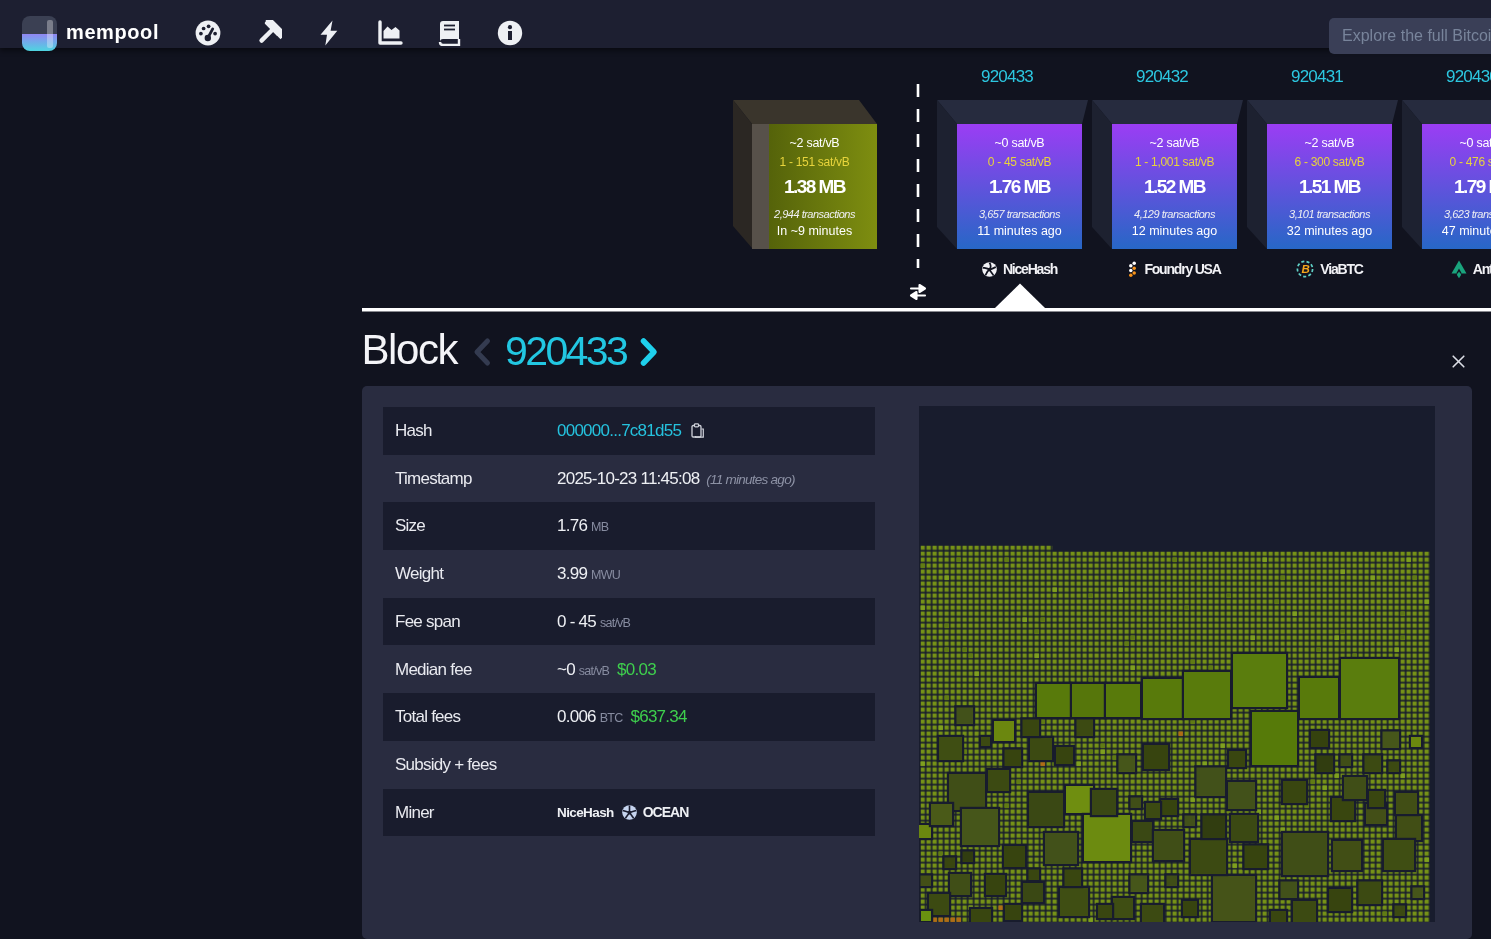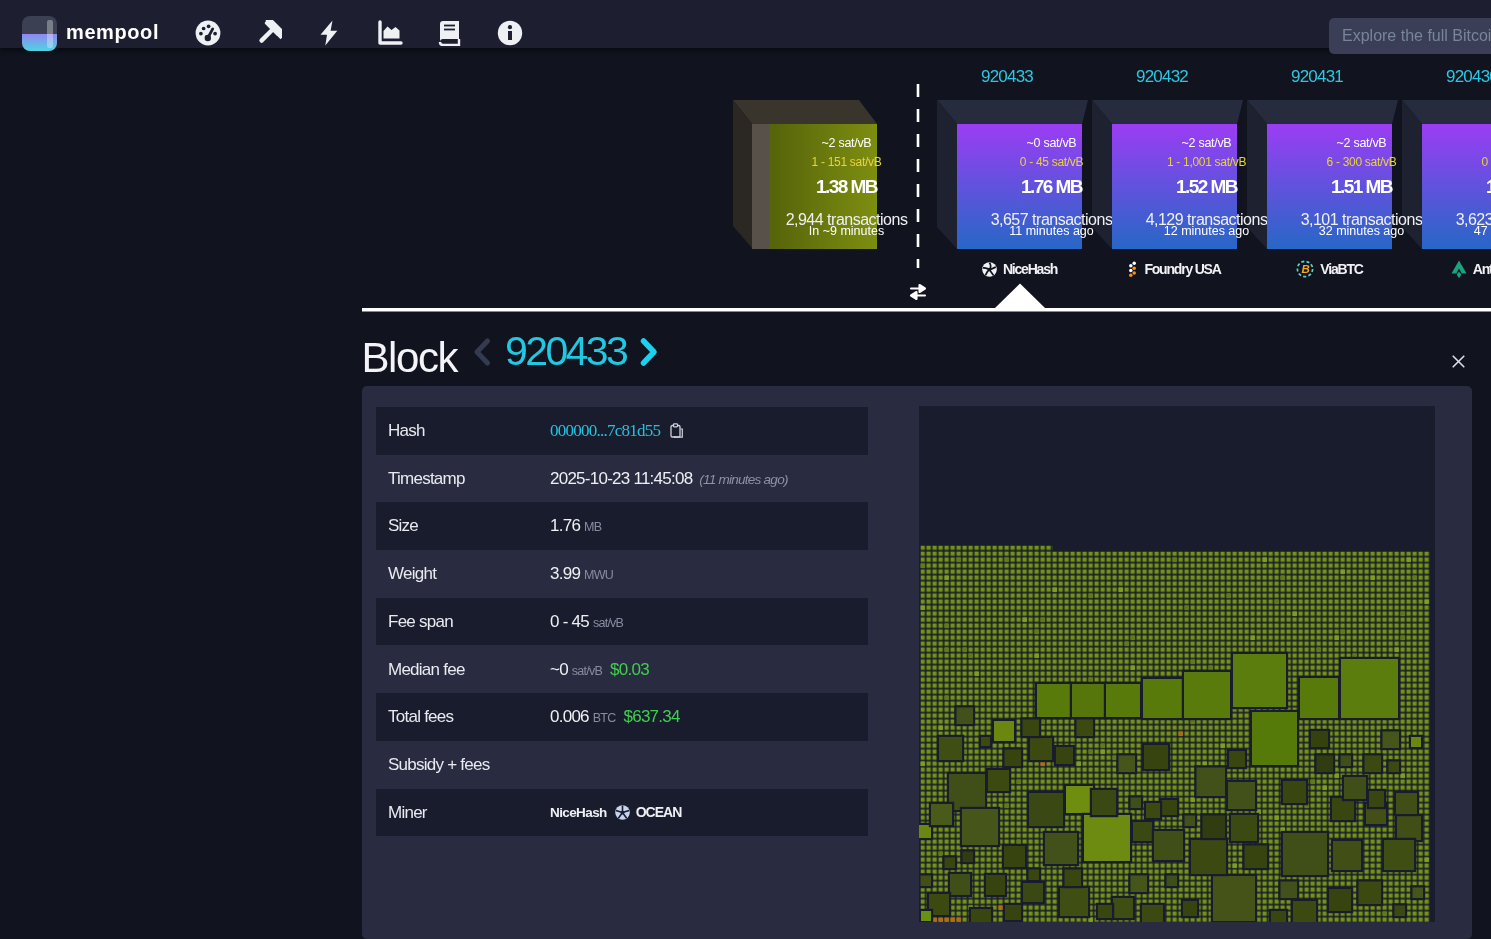--- a/index.html
+++ b/index.html
@@ -27,7 +27,7 @@
   .bheight { position:absolute; top:67px; width:156px; text-align:center;
     font-size:17px; letter-spacing:-0.8px; color:#2cc7e0; z-index:6; }
   .face { position:absolute; top:124px; width:125px; height:125px; z-index:6; color:#fff; }
-  .face div { position:absolute; width:100%; text-align:center; transform:translateY(-50%);margin-left:32px; }
+  .face div { position:absolute; width:100%; text-align:center; transform:translateY(-50%); }
   .fl1 { top:18.5px; font-size:12.5px; letter-spacing:-0.3px; }
   .fl2 { top:37.5px; font-size:12px; letter-spacing:-0.3px; color:#e8d43c; }
   .fl3 { top:63px;  font-size:19px; letter-spacing:-1.55px; font-weight:bold; }

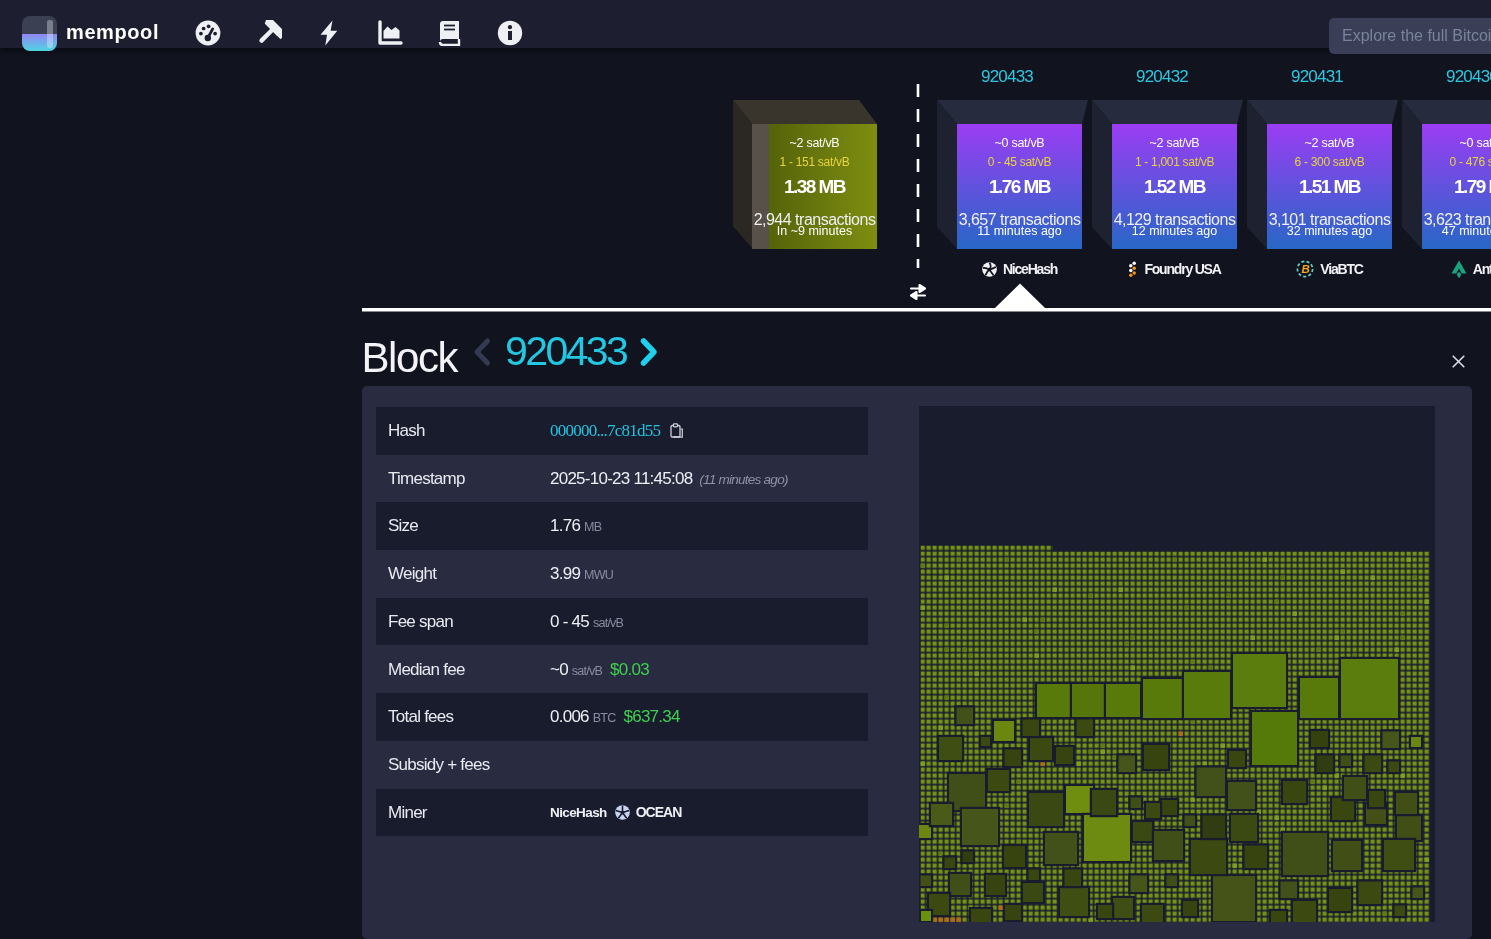--- a/index.html
+++ b/index.html
@@ -31,7 +31,7 @@
   .fl1 { top:18.5px; font-size:12.5px; letter-spacing:-0.3px; }
   .fl2 { top:37.5px; font-size:12px; letter-spacing:-0.3px; color:#e8d43c; }
   .fl3 { top:63px;  font-size:19px; letter-spacing:-1.55px; font-weight:bold; }
-  .fl4 { top:96px; font-size:16px; letter-spacing:-0.5px; color:#f0f0f3; }
+  .fl4 { top:90px; font-size:11px; letter-spacing:-0.5px; color:#f0f0f3;font-style:italic; }
   .fl5 { top:107px; font-size:12.5px; }
   .pool { position:absolute; top:259px; width:156px; height:20px; z-index:6;
     display:flex; align-items:center; justify-content:center; gap:6px;

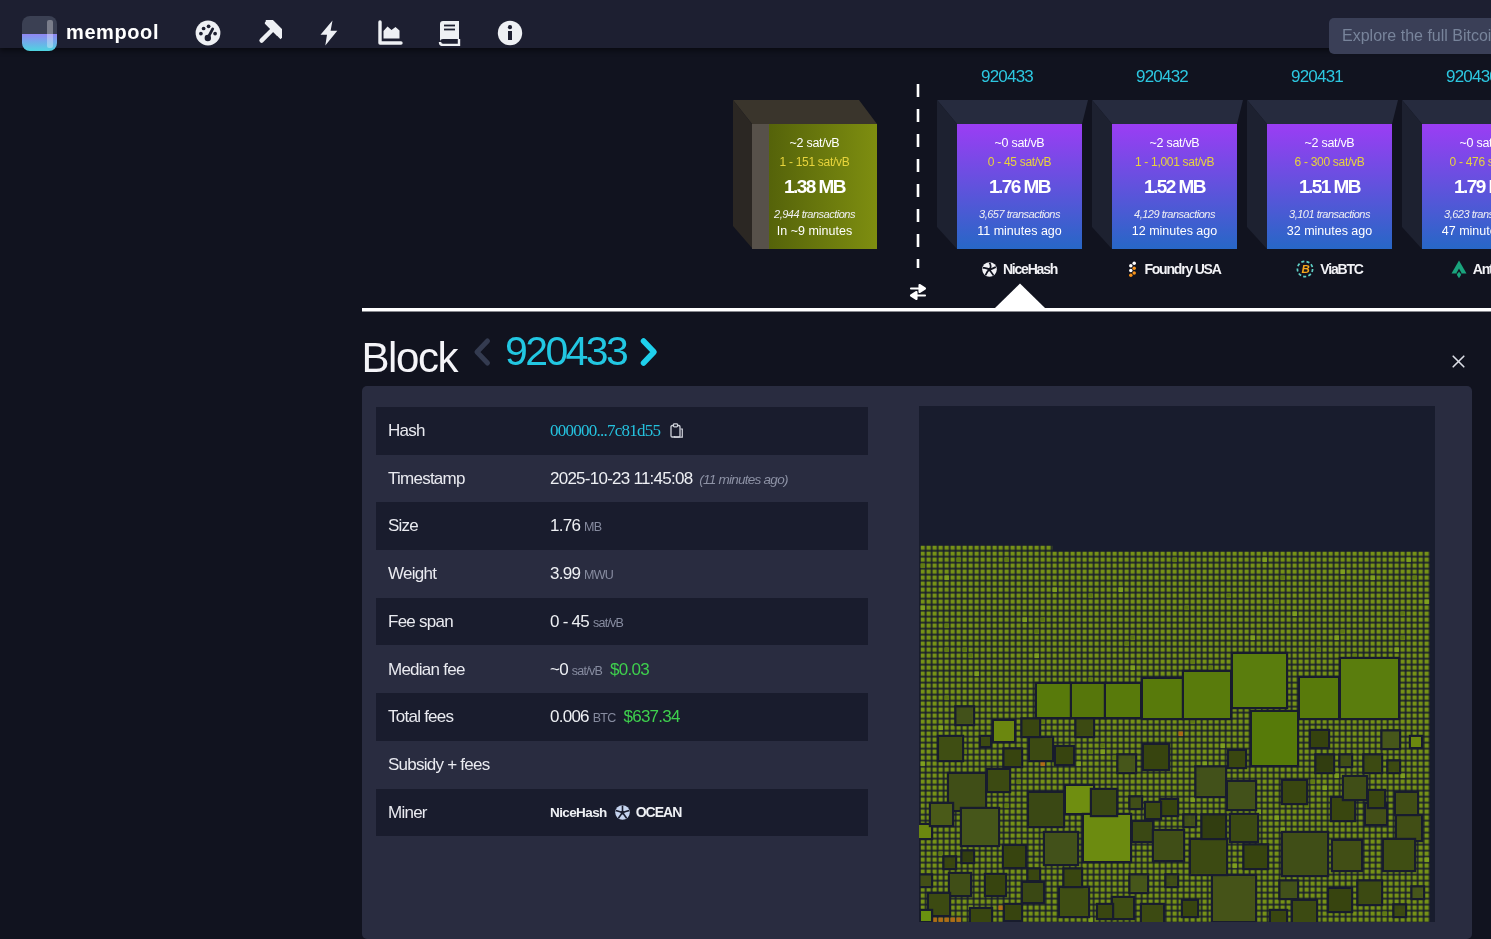--- a/index.html
+++ b/index.html
@@ -38,7 +38,7 @@
     color:#f2f2f6; font-size:14px; letter-spacing:-1.2px; font-weight:bold; white-space:nowrap; }
 
   
-  #title-block { position:absolute; left:361.5px; top:334px; font-size:42px;
+  #title-block { position:absolute; left:361.5px; top:326px; font-size:42px;
     letter-spacing:-1.4px; color:#f4f4f8; z-index:6; }
   #title-num { position:absolute; left:505px; top:328px; font-size:41px;
     letter-spacing:-2.6px; color:#22c7e2; z-index:6; }

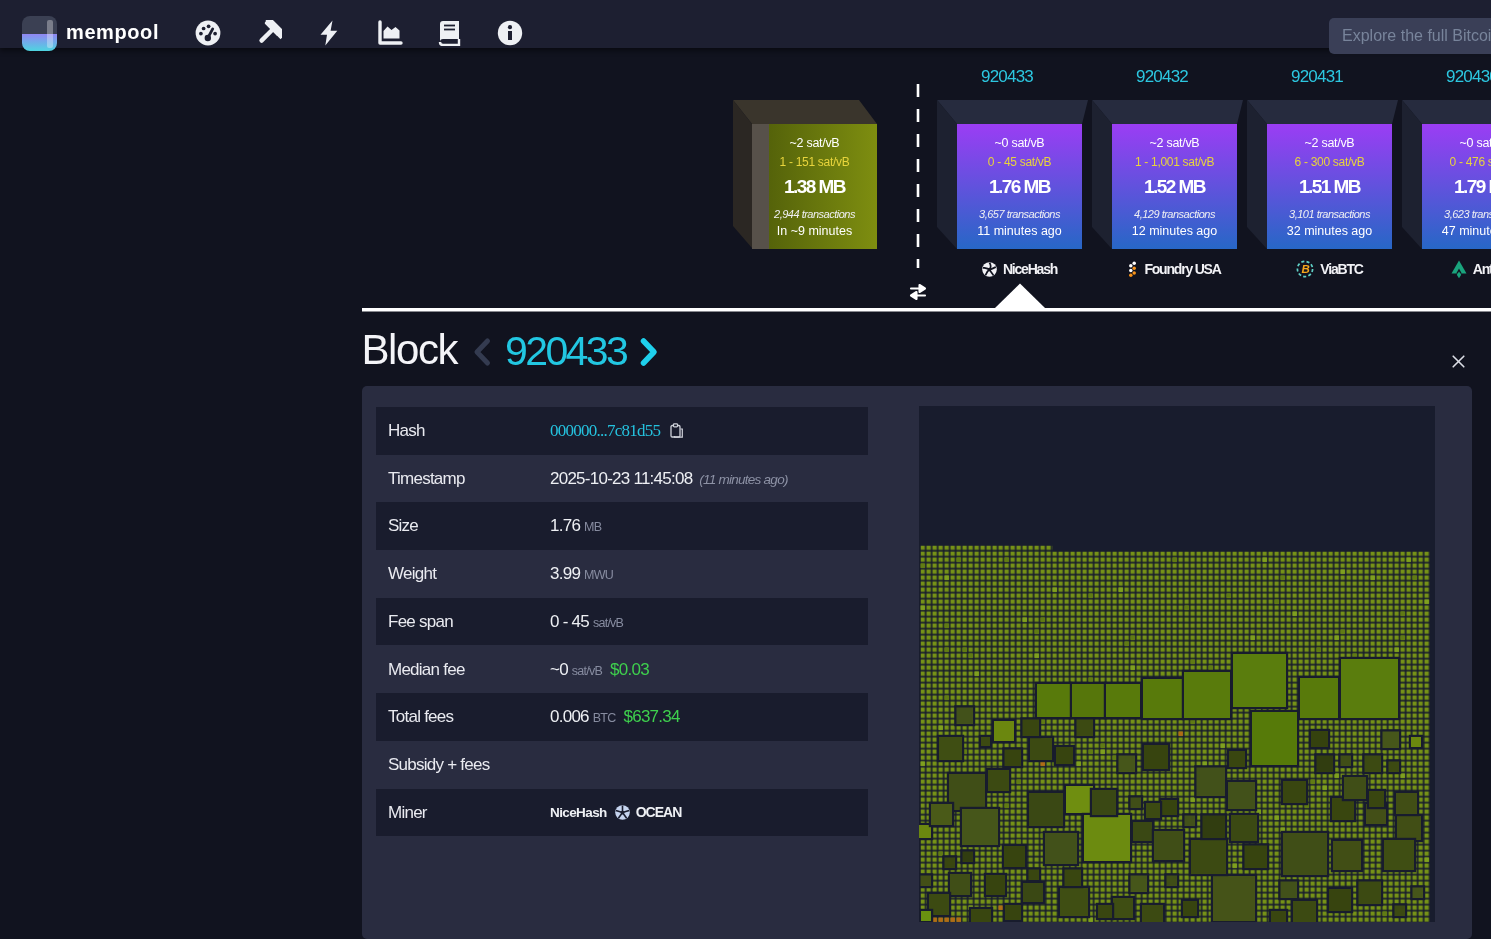--- a/index.html
+++ b/index.html
@@ -48,7 +48,7 @@
   
   #box { position:absolute; left:362px; top:386px; width:1110px; height:553px;
     background:#292c40; border-radius:5px; z-index:4; }
-  .row { position:absolute; left:14px; width:492px; height:47.7px; }
+  .row { position:absolute; left:21px; width:492px; height:47.7px; }
   .row.odd { background:#191c2d; }
   .rlab { position:absolute; left:12px; top:0; line-height:47.7px; font-size:17px; letter-spacing:-0.75px; color:#e9eaf0; }
   .rval { position:absolute; left:174px; top:0; line-height:47.7px; font-size:17px; letter-spacing:-0.75px;

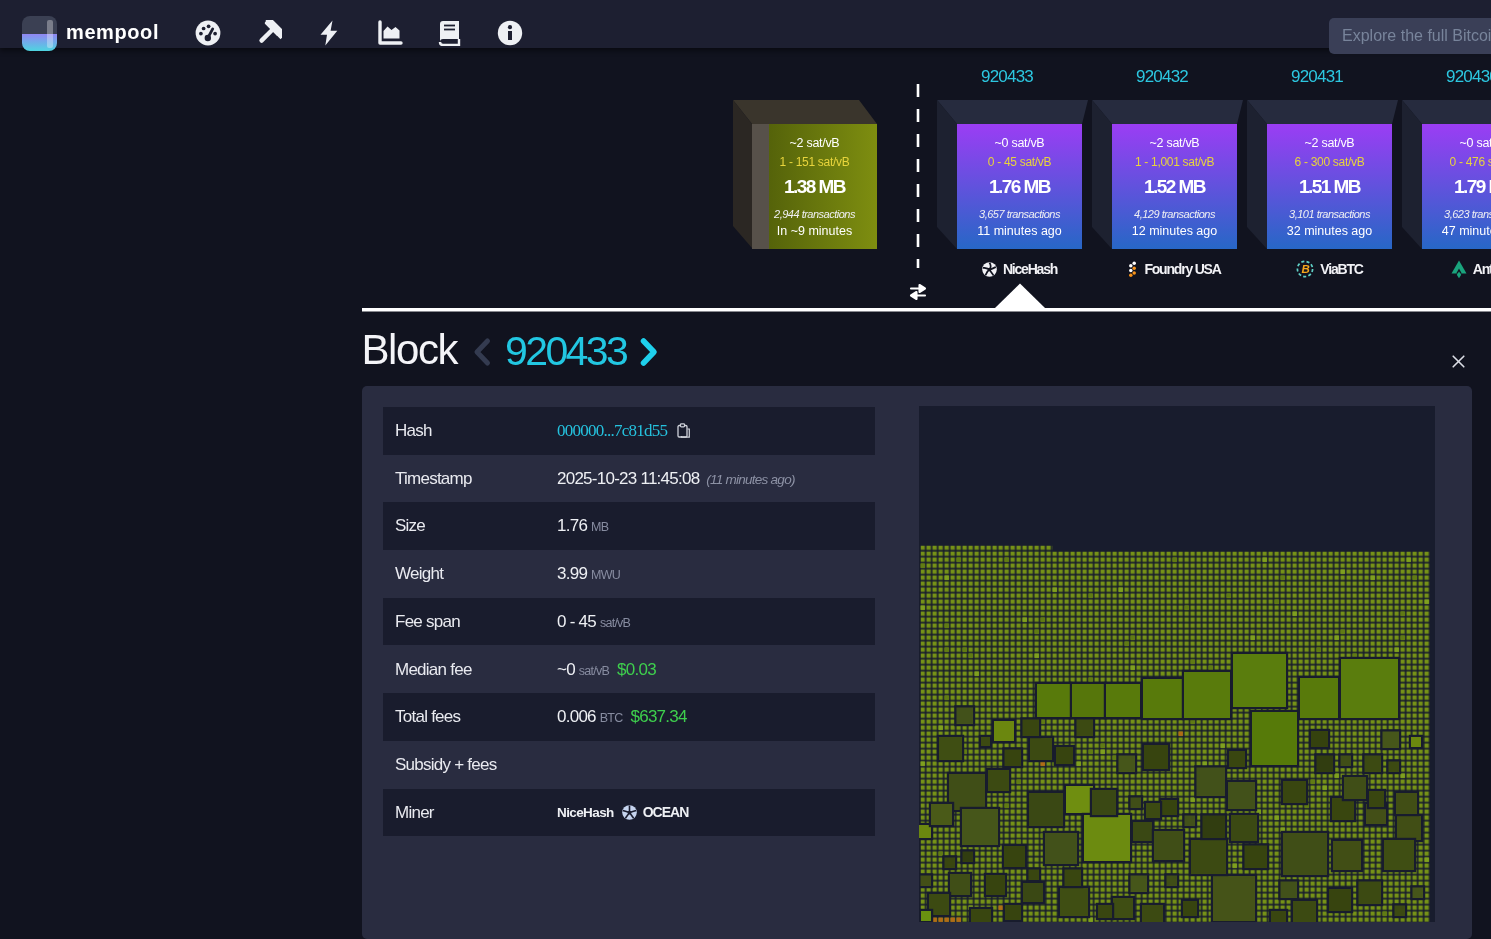--- a/index.html
+++ b/index.html
@@ -55,7 +55,7 @@
     color:#eef0f4; white-space:nowrap; }
   .unit { font-size:12.5px; color:#878ca0; }
   .grn { color:#3ecf4d; }
-  .lnk { color:#25c2de;font-family:Liberation Serif, serif; }
+  .lnk { color:#25c2de; }
   .ago { font-size:13.5px; font-style:italic; color:#8d92a5; }
   #treemap { position:absolute; left:557px; top:20px; }
 </style>

